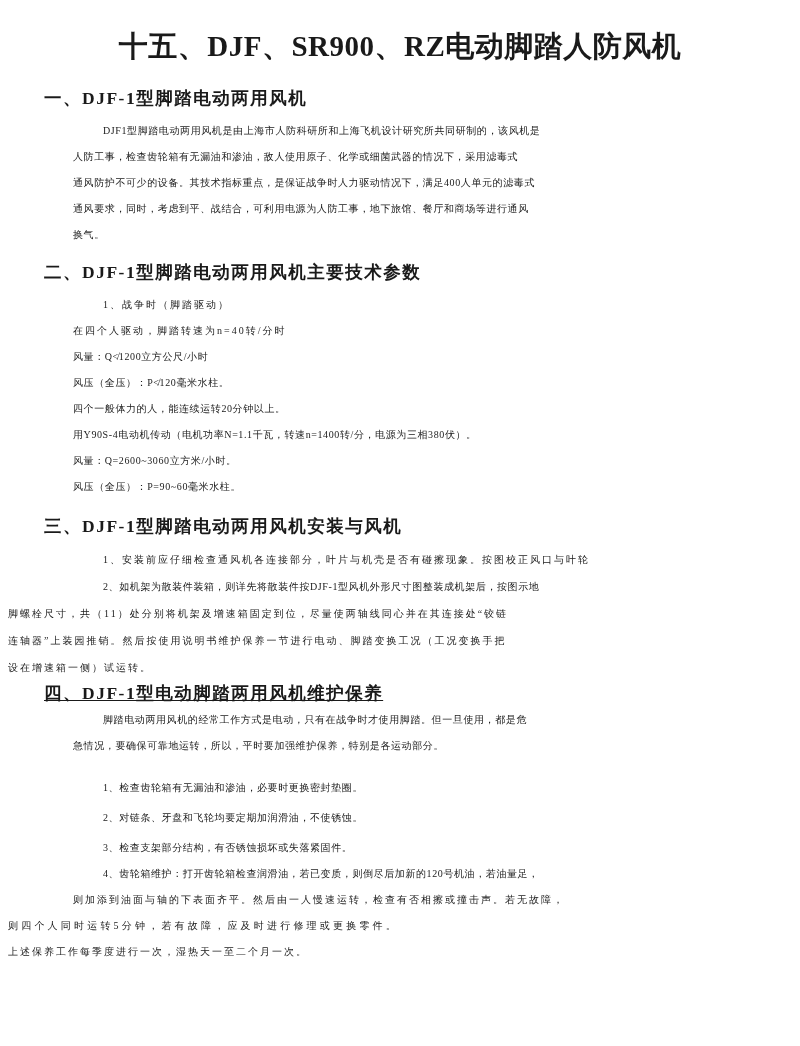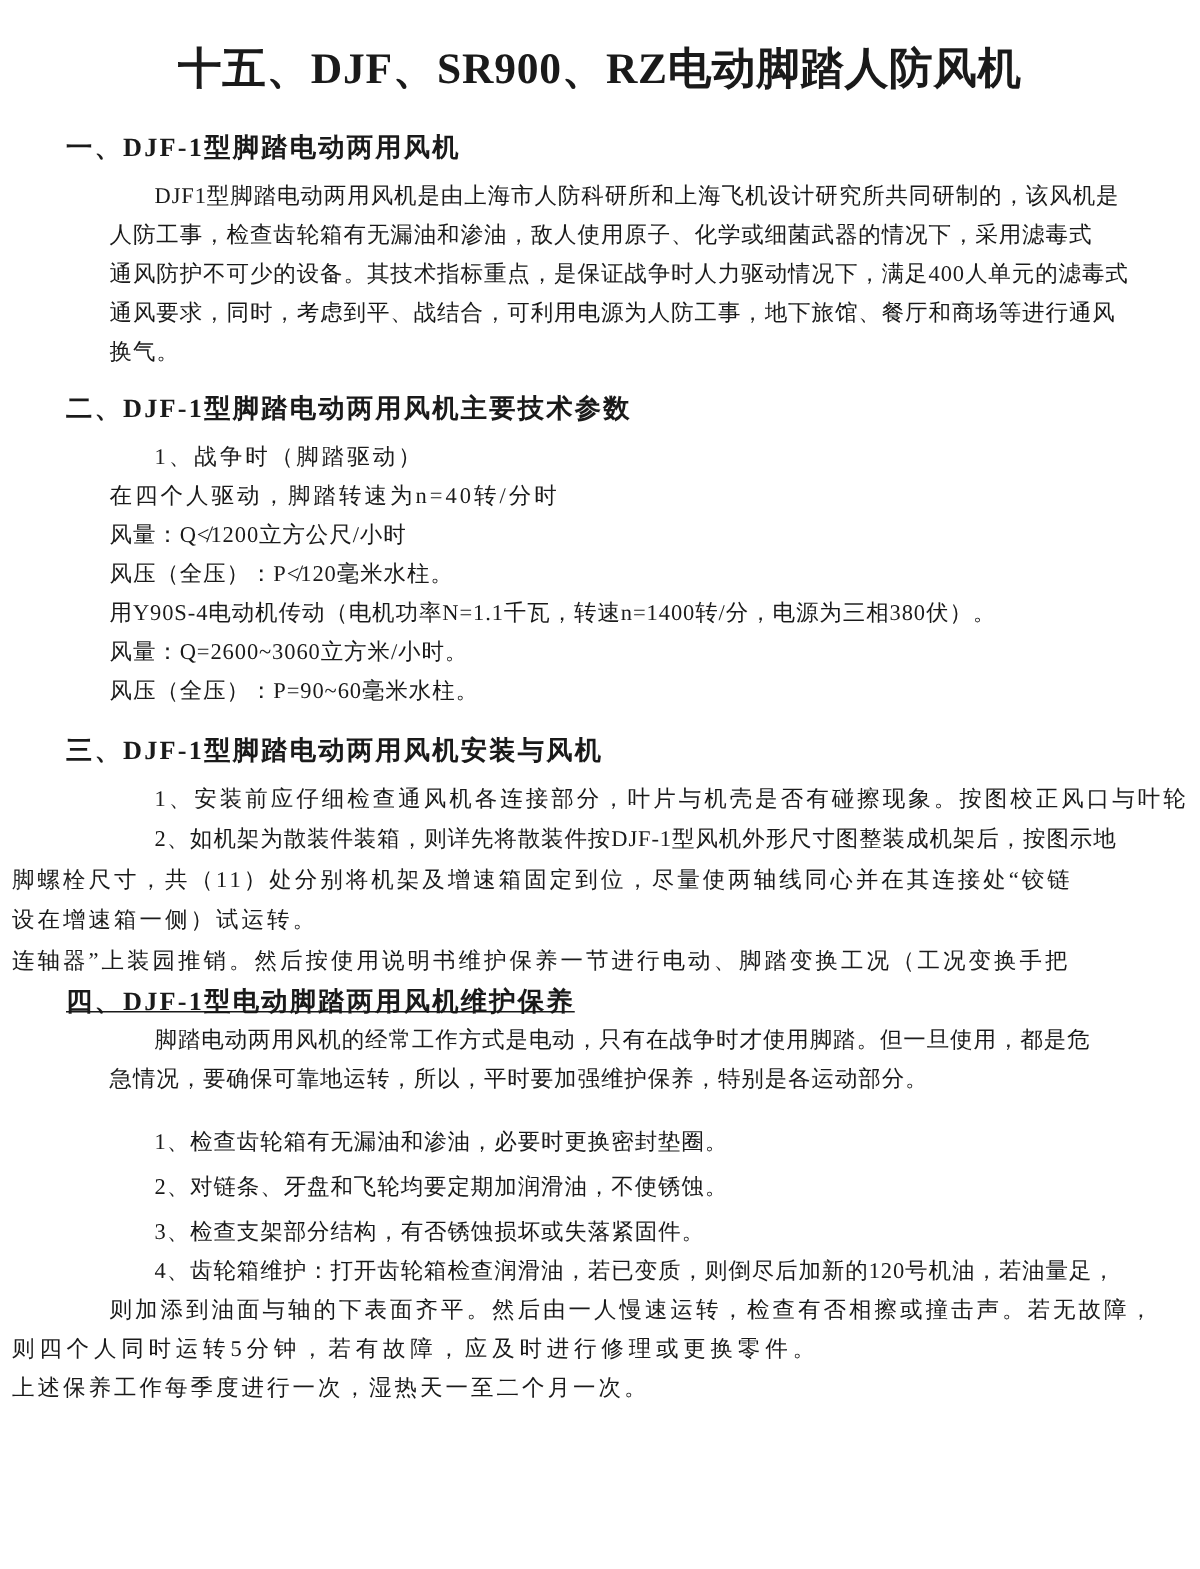--- a/index.html
+++ b/index.html
@@ -31,7 +31,7 @@
   .sec-h.h3 { margin-top: 14px; }
   .sec-h.h4 { margin-top: 0; margin-bottom: 2px; text-decoration: underline; }
   .ln {
-    font-size: 15px;
+    font-size: 10px;
     letter-spacing: 0.6px;
     white-space: nowrap;
   }

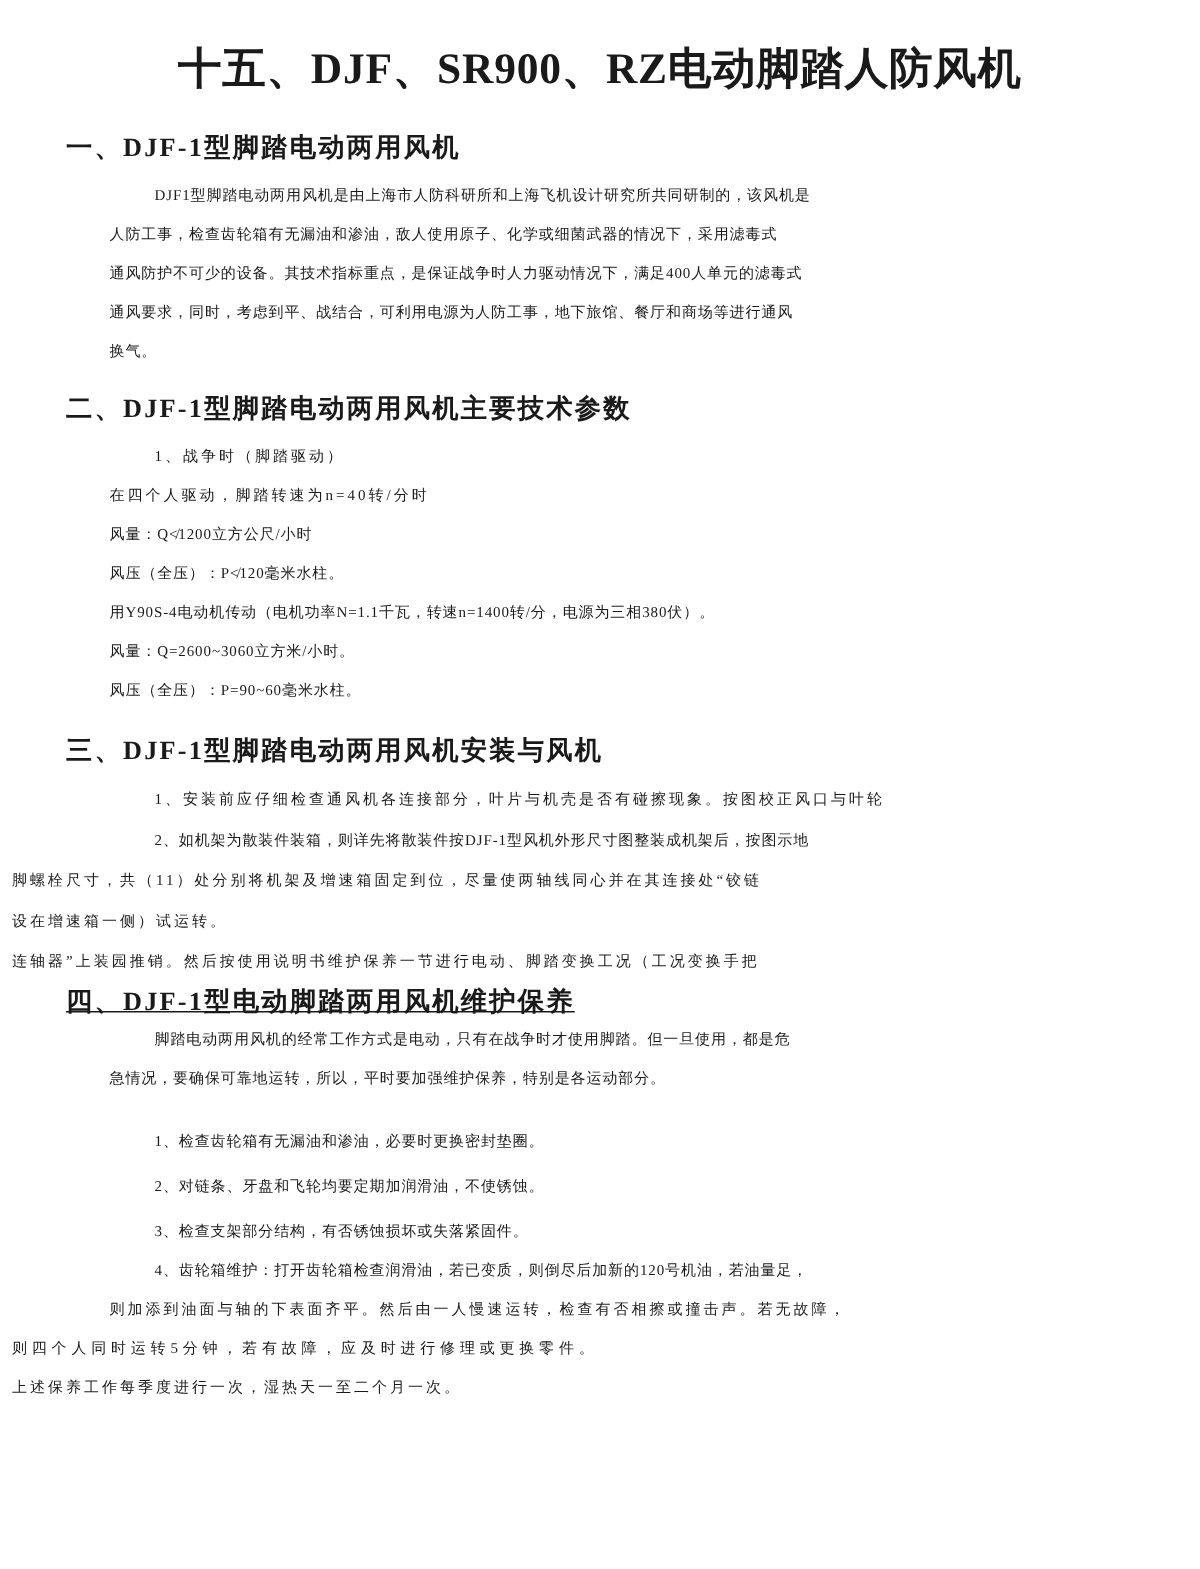--- a/index.html
+++ b/index.html
@@ -70,6 +70,7 @@
     <div class="ln in-c sp">在四个人驱动，脚踏转速为n=40转/分时</div>
     <div class="ln in-c">风量：Q≮1200立方公尺/小时</div>
     <div class="ln in-c">风压（全压）：P≮120毫米水柱。</div>
+    <div class="ln in-c">四个一般体力的人，能连续运转20分钟以上。</div>
     <div class="ln in-c">用Y90S-4电动机传动（电机功率N=1.1千瓦，转速n=1400转/分，电源为三相380伏）。</div>
     <div class="ln in-c">风量：Q=2600~3060立方米/小时。</div>
     <div class="ln in-c">风压（全压）：P=90~60毫米水柱。</div>

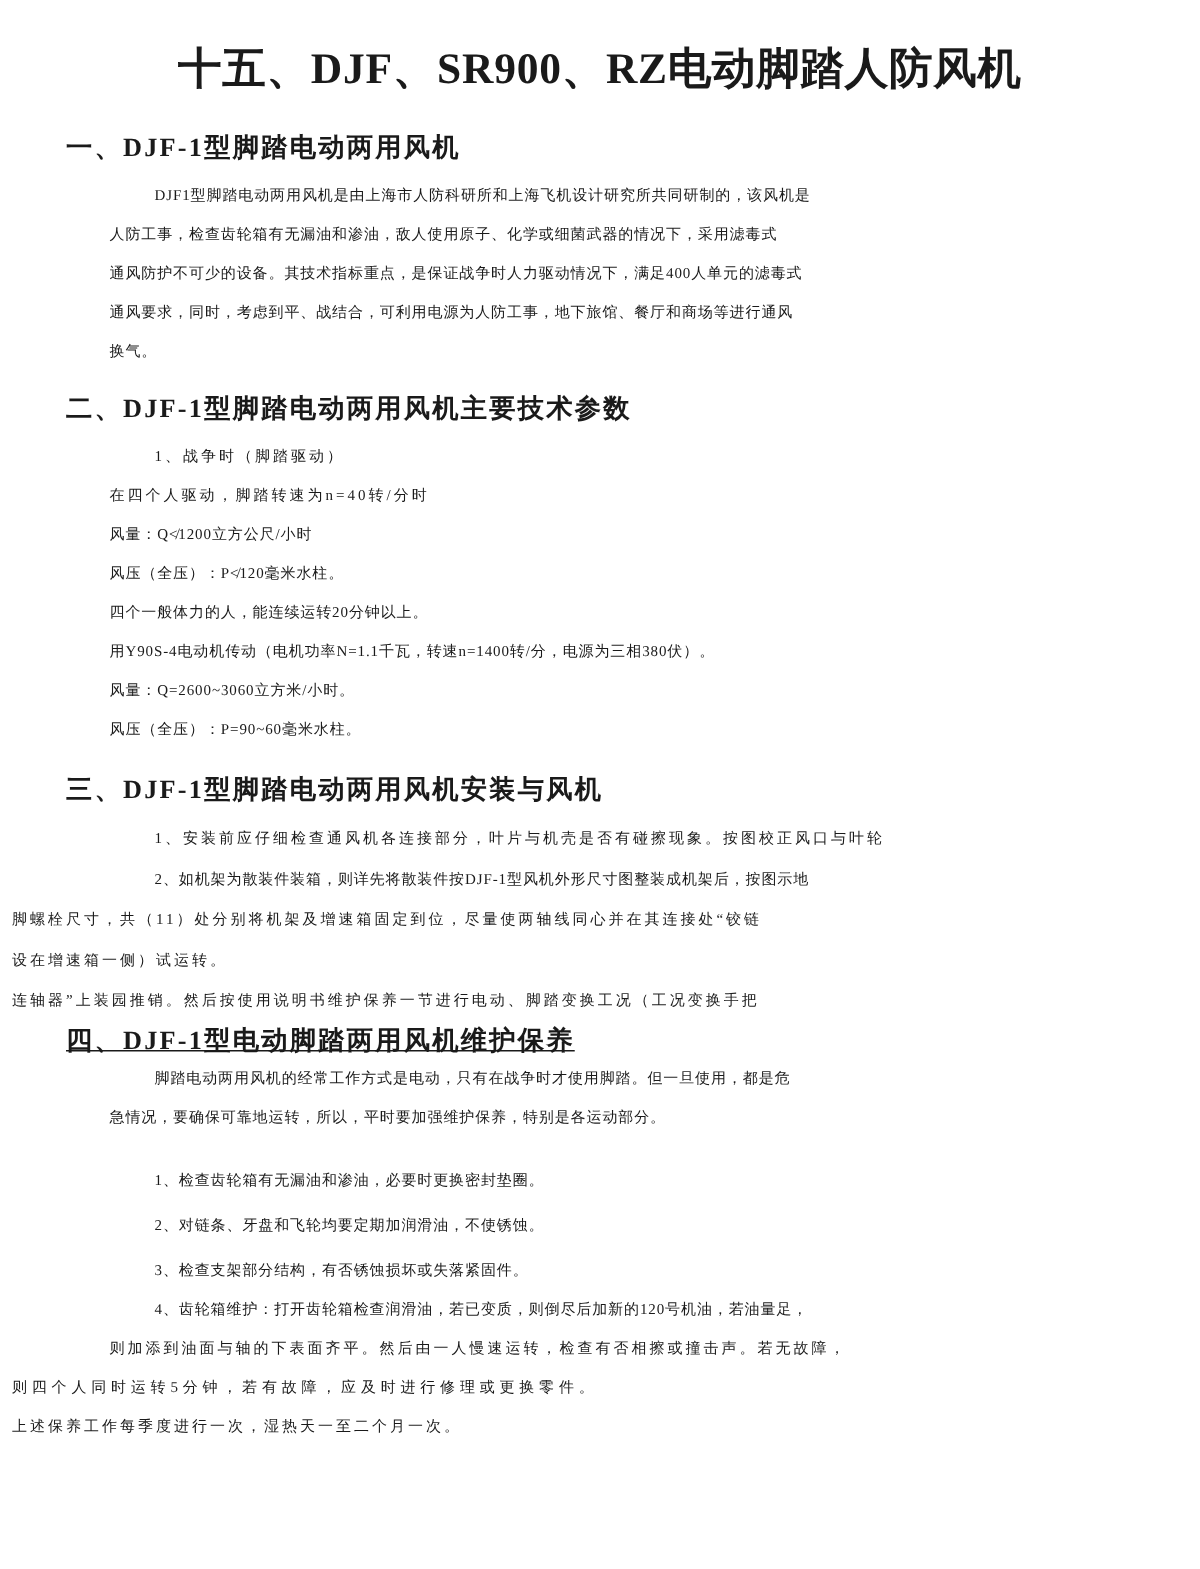--- a/index.html
+++ b/index.html
@@ -81,8 +81,8 @@
     <div class="ln in-d sp">1、安装前应仔细检查通风机各连接部分，叶片与机壳是否有碰擦现象。按图校正风口与叶轮</div>
     <div class="ln in-d">2、如机架为散装件装箱，则详先将散装件按DJF-1型风机外形尺寸图整装成机架后，按图示地</div>
     <div class="ln in-a sp">脚螺栓尺寸，共（11）处分别将机架及增速箱固定到位，尽量使两轴线同心并在其连接处“铰链</div>
+    <div class="ln in-a sp">连轴器”上装园推销。然后按使用说明书维护保养一节进行电动、脚踏变换工况（工况变换手把</div>
     <div class="ln in-a sp">设在增速箱一侧）试运转。</div>
-    <div class="ln in-a sp">连轴器”上装园推销。然后按使用说明书维护保养一节进行电动、脚踏变换工况（工况变换手把</div>
   </div>
 
   <h2 class="sec-h h4">四、DJF-1型电动脚踏两用风机维护保养</h2>

